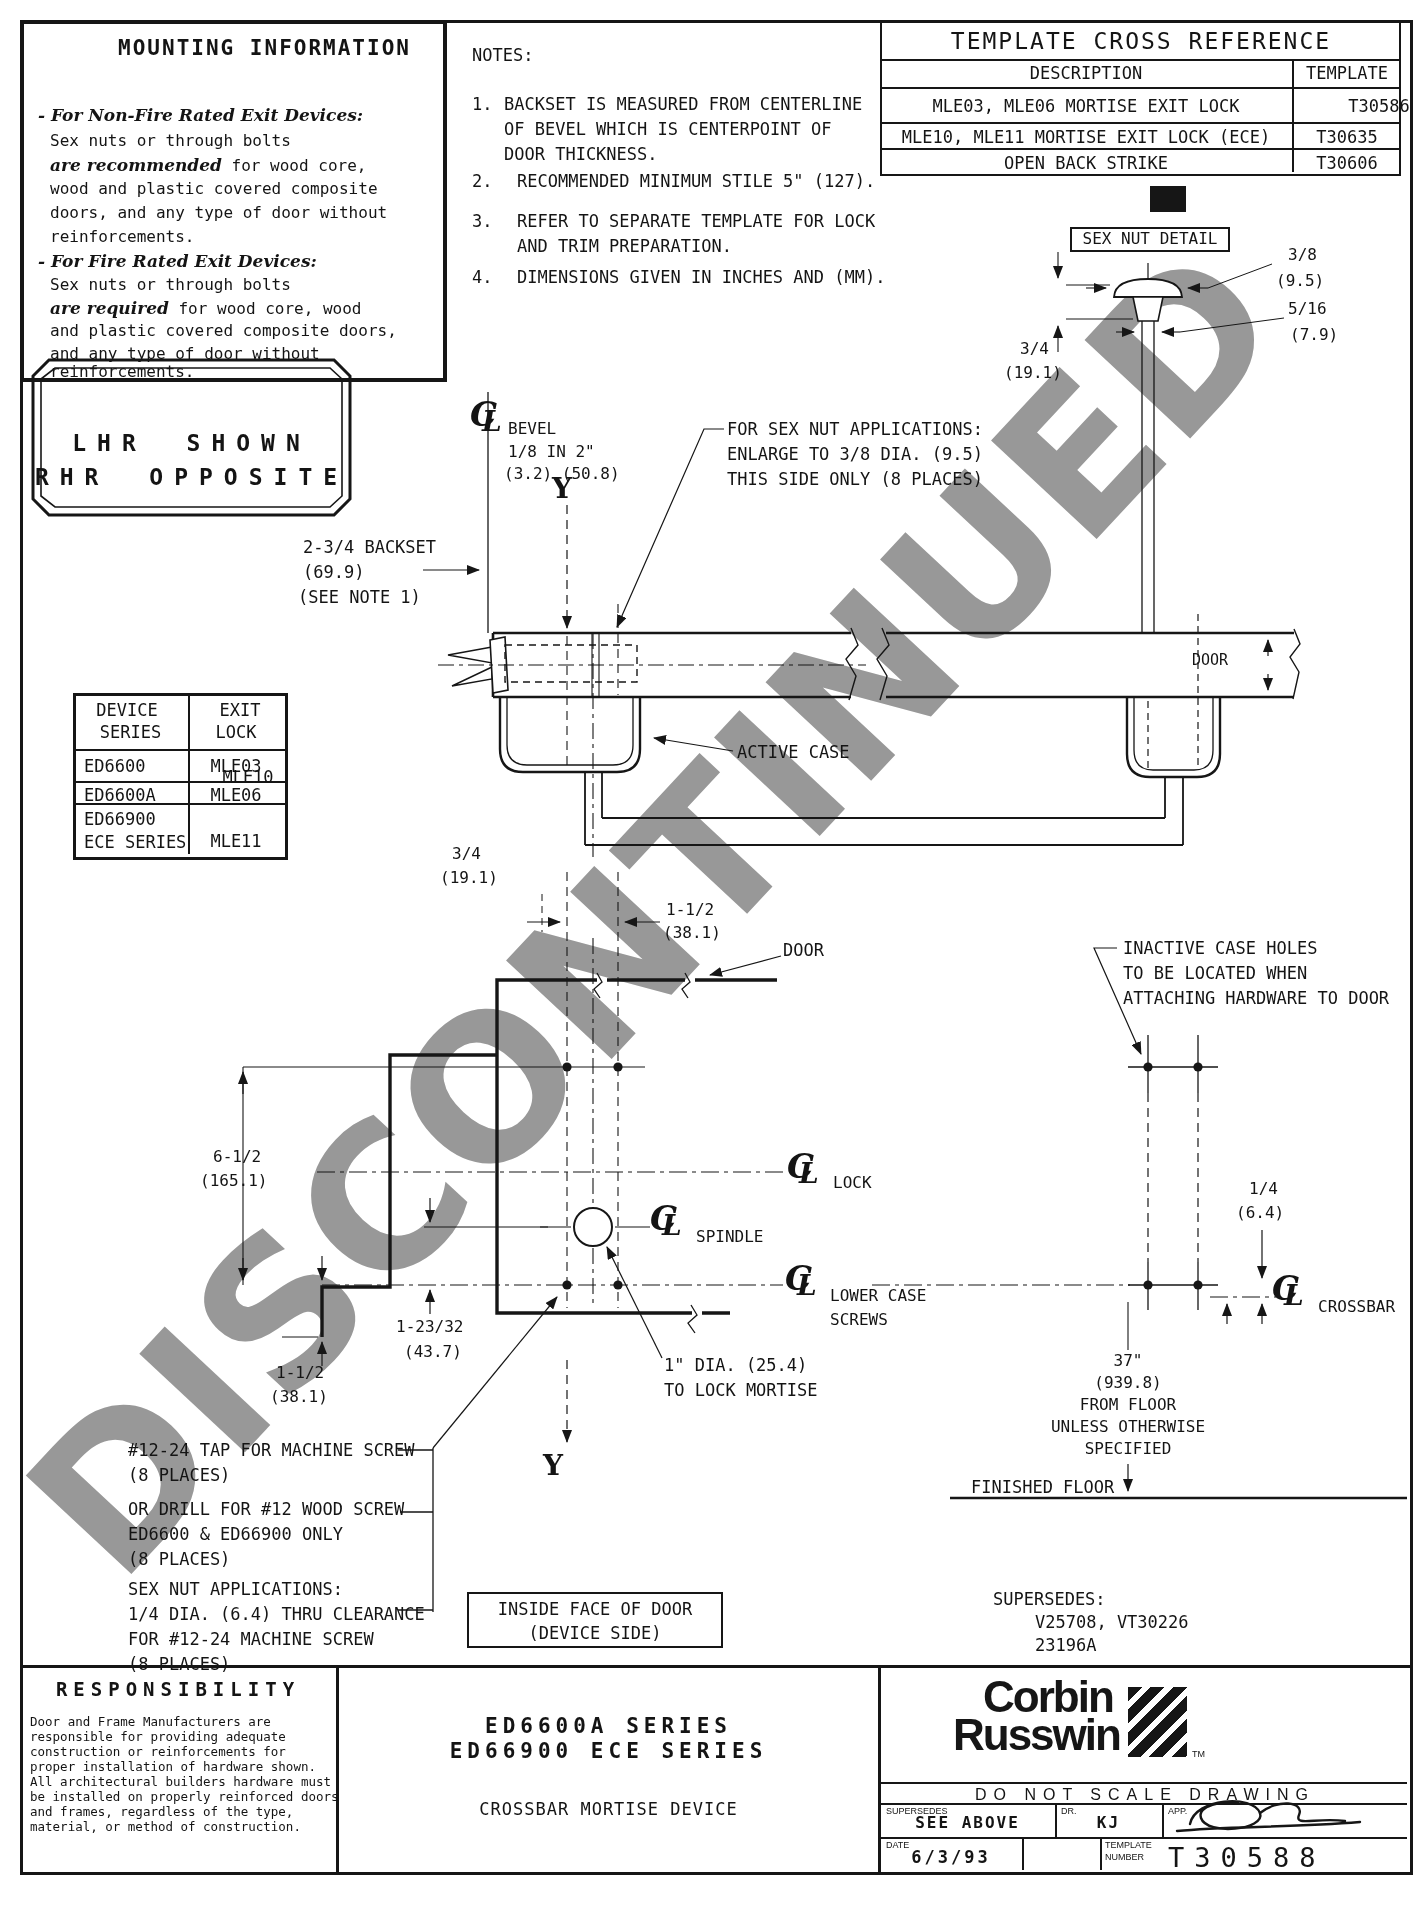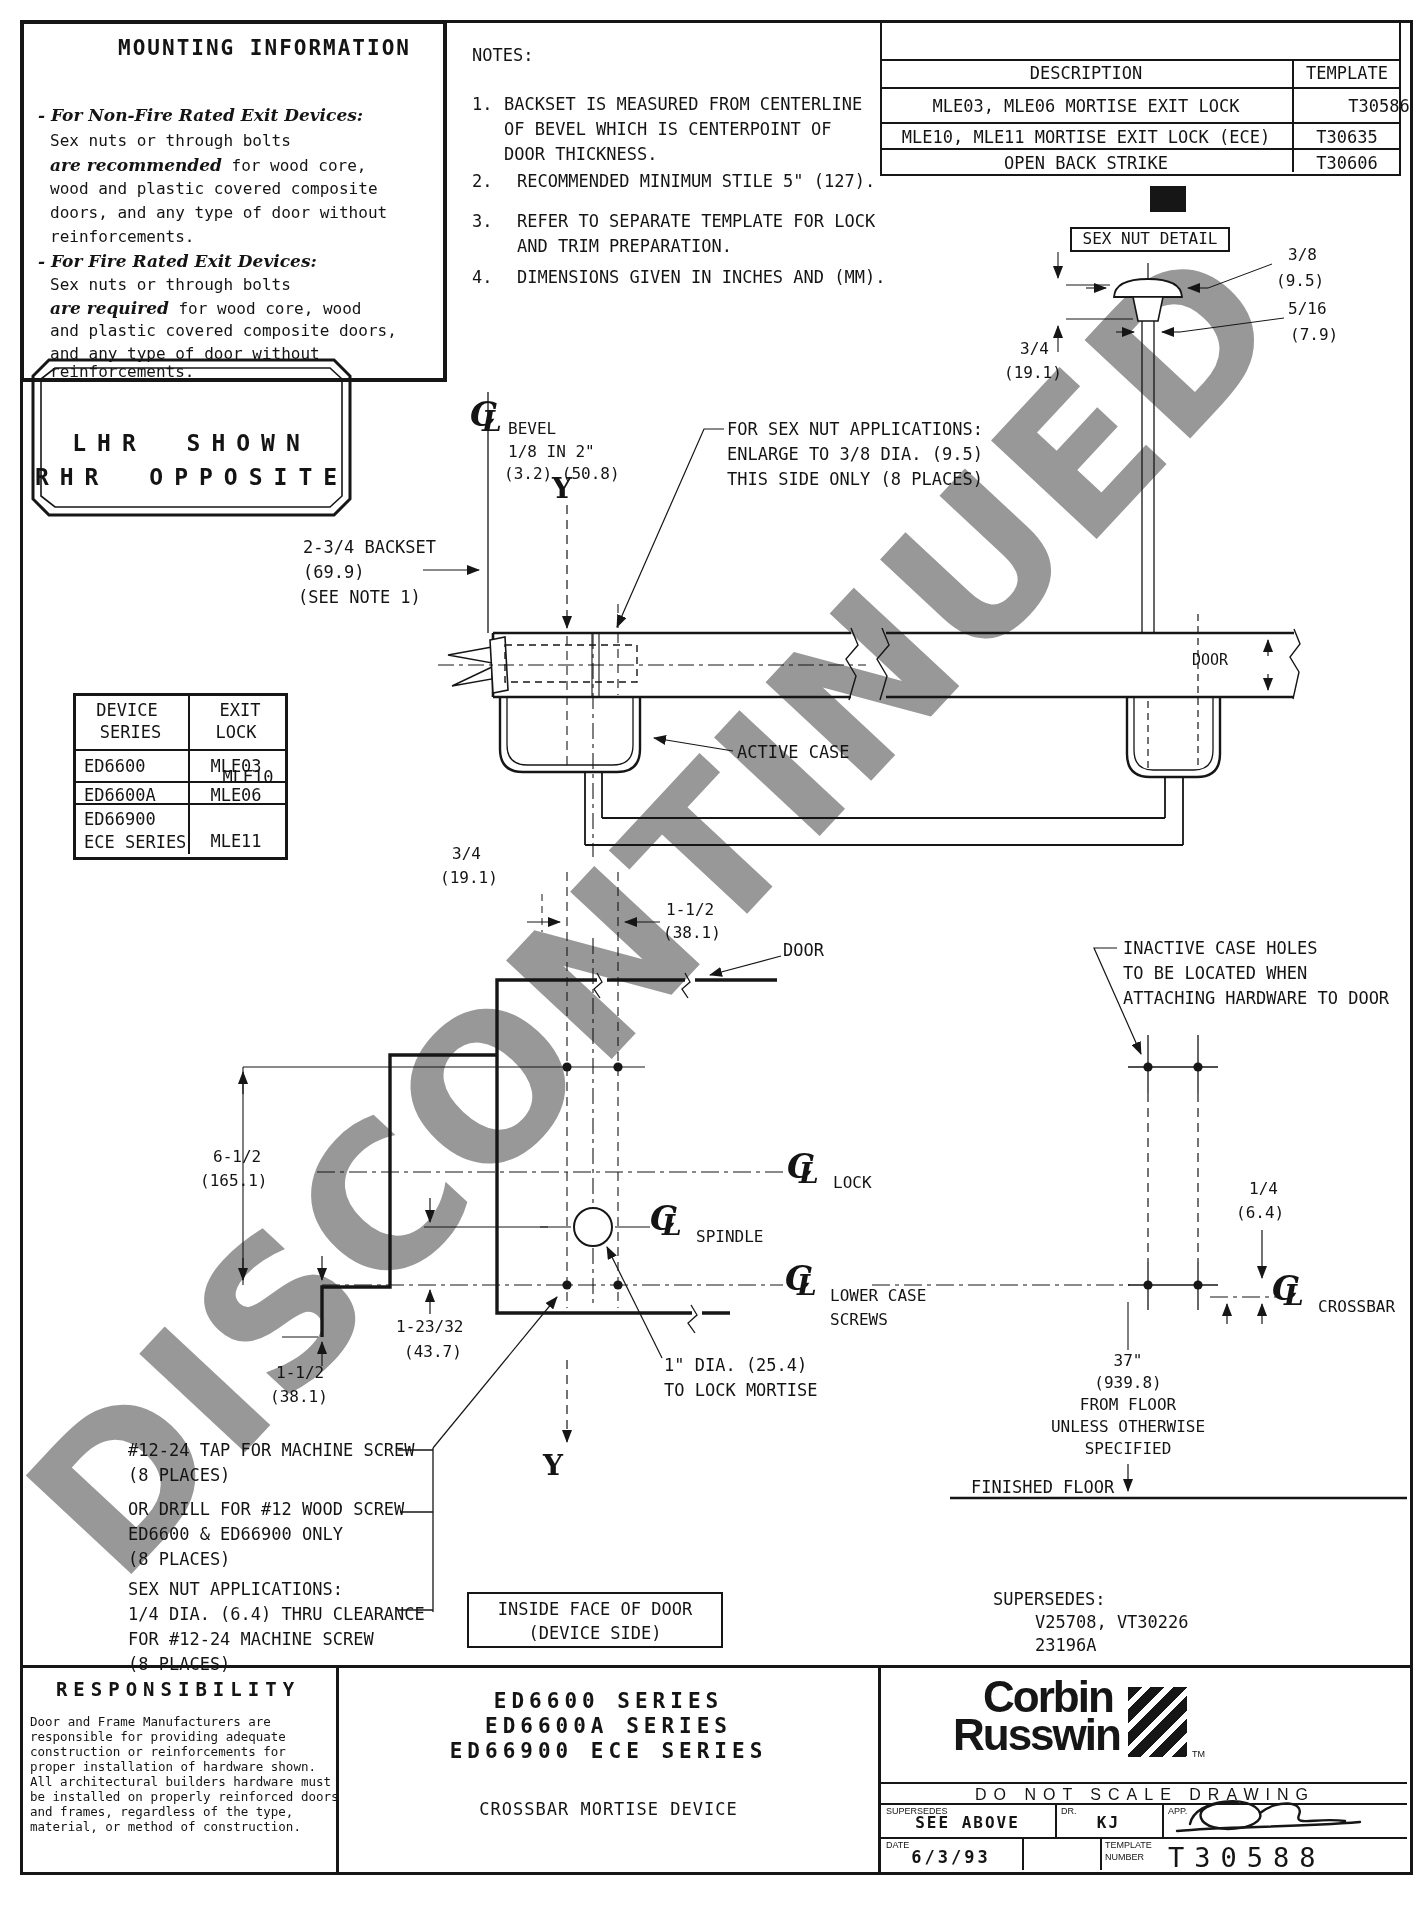--- a/index.html
+++ b/index.html
@@ -179,6 +179,7 @@
   <div class="lbl f17" style="left:517px;top:268px;">DIMENSIONS GIVEN IN INCHES AND (MM).</div>
 
   <div class="box" style="left:880px;top:20px;width:517px;height:152px;border-width:2.5px;"></div>
+  <div class="lbl c" style="left:880px;top:28px;width:522px;font-size:23px;letter-spacing:2px;">TEMPLATE CROSS REFERENCE</div>
   <div class="hl" style="left:882px;top:59px;width:518px;"></div>
   <div class="hl" style="left:882px;top:87px;width:518px;"></div>
   <div class="hl" style="left:882px;top:122px;width:518px;"></div>

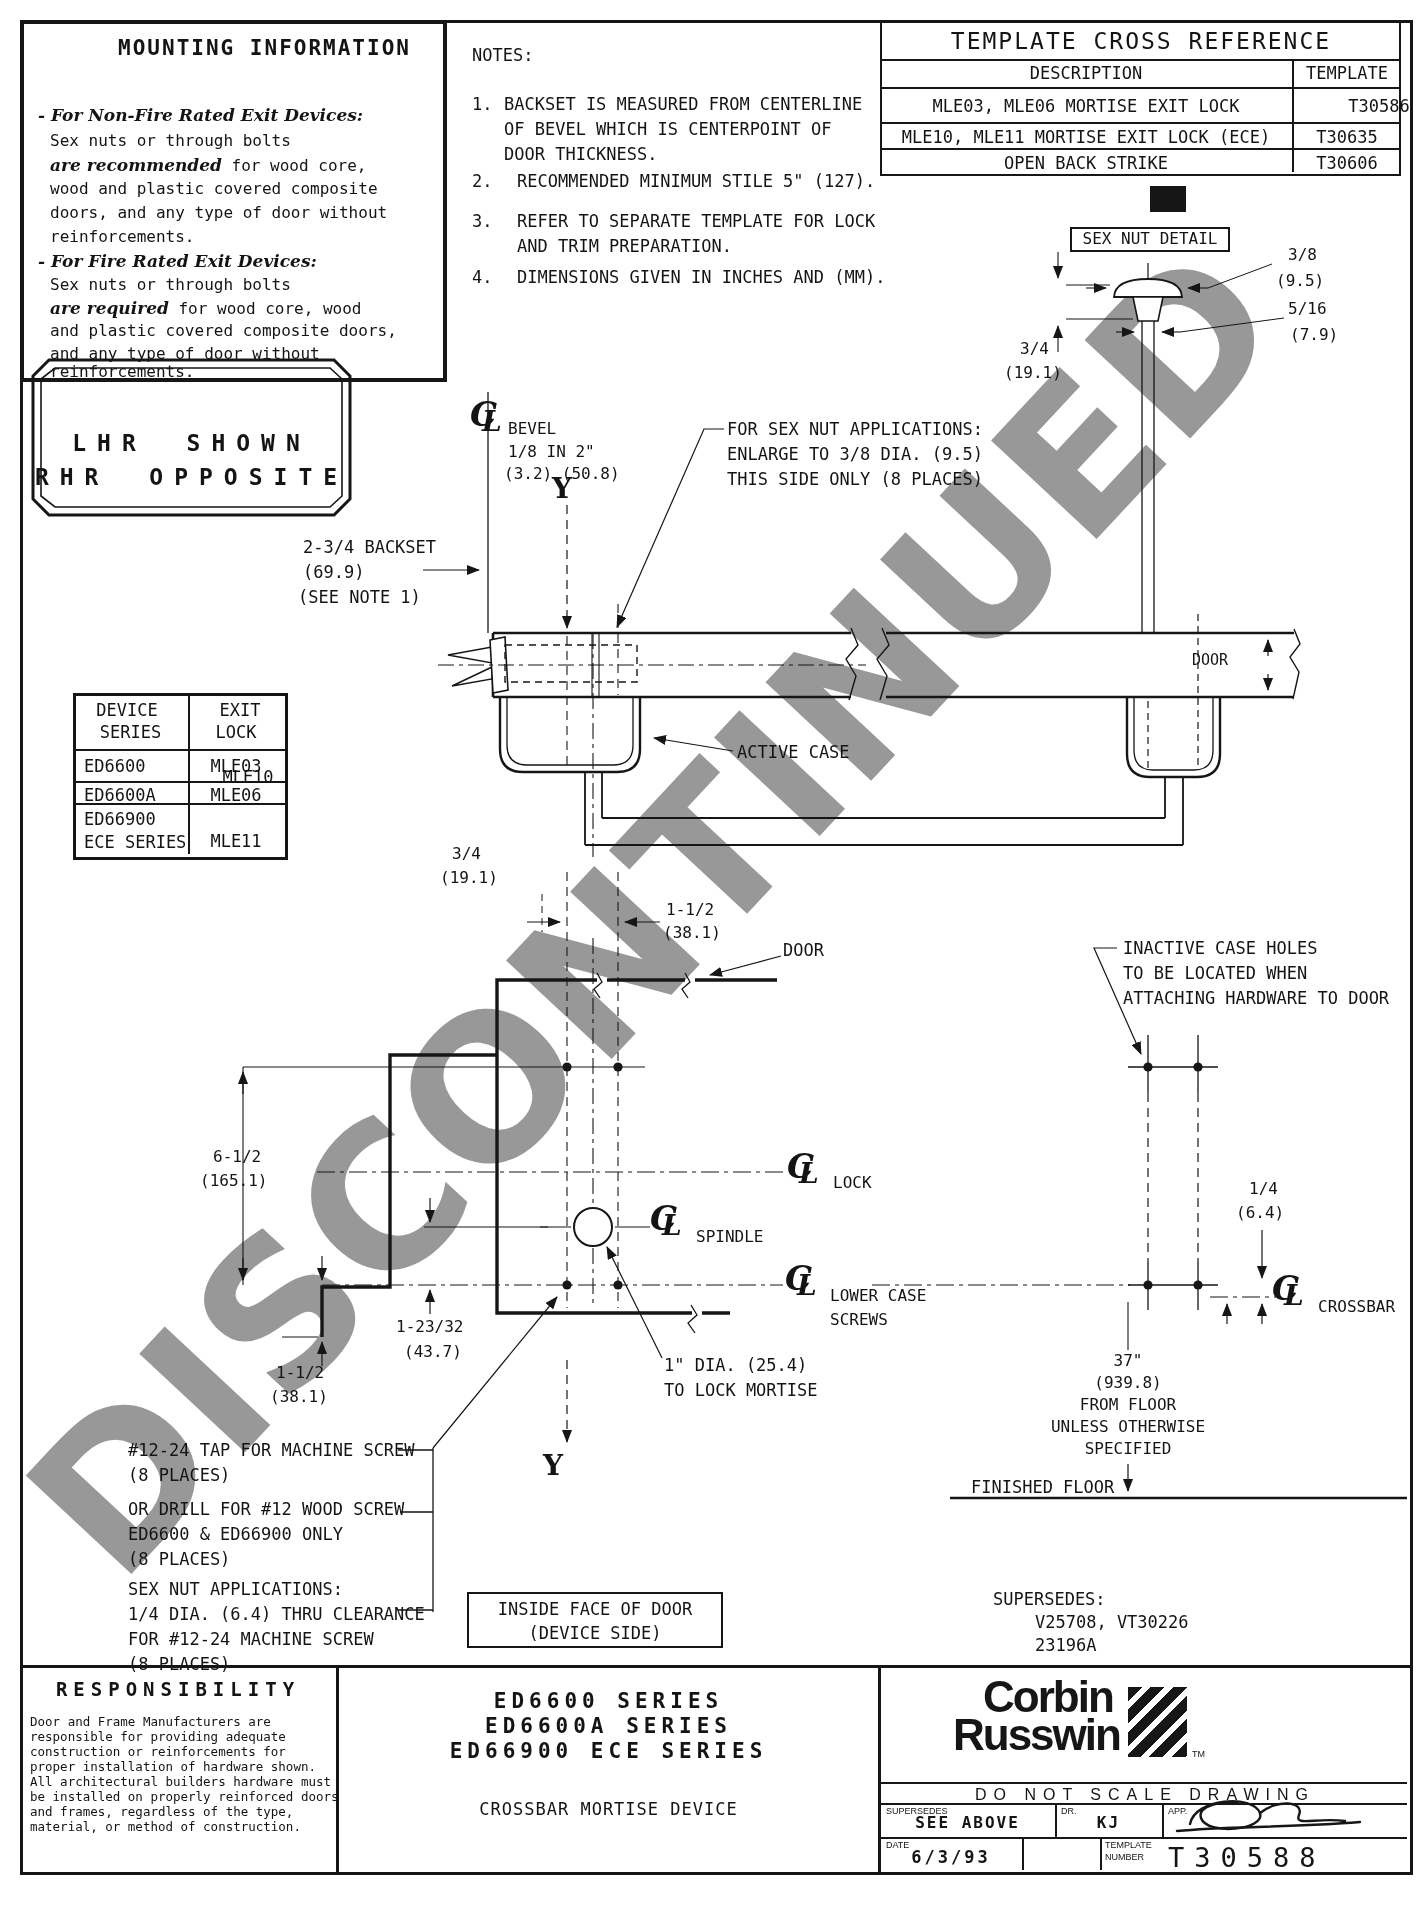--- a/index.html
+++ b/index.html
@@ -315,7 +315,6 @@
   <div class="lbl" style="left:30px;top:1805px;font-size:12.5px;">and frames, regardless of the type,</div>
   <div class="lbl" style="left:30px;top:1820px;font-size:12.5px;">material, or method of construction.</div>
 
-  <div class="lbl c" style="left:339px;top:1689px;width:539px;font-size:21px;font-weight:bold;letter-spacing:5px;">ED6600 SERIES</div>
   <div class="lbl c" style="left:339px;top:1714px;width:539px;font-size:21px;font-weight:bold;letter-spacing:5px;">ED6600A SERIES</div>
   <div class="lbl c" style="left:339px;top:1739px;width:539px;font-size:21px;font-weight:bold;letter-spacing:5px;">ED66900 ECE SERIES</div>
   <div class="lbl c f17" style="left:339px;top:1800px;width:539px;letter-spacing:1px;">CROSSBAR MORTISE DEVICE</div>

